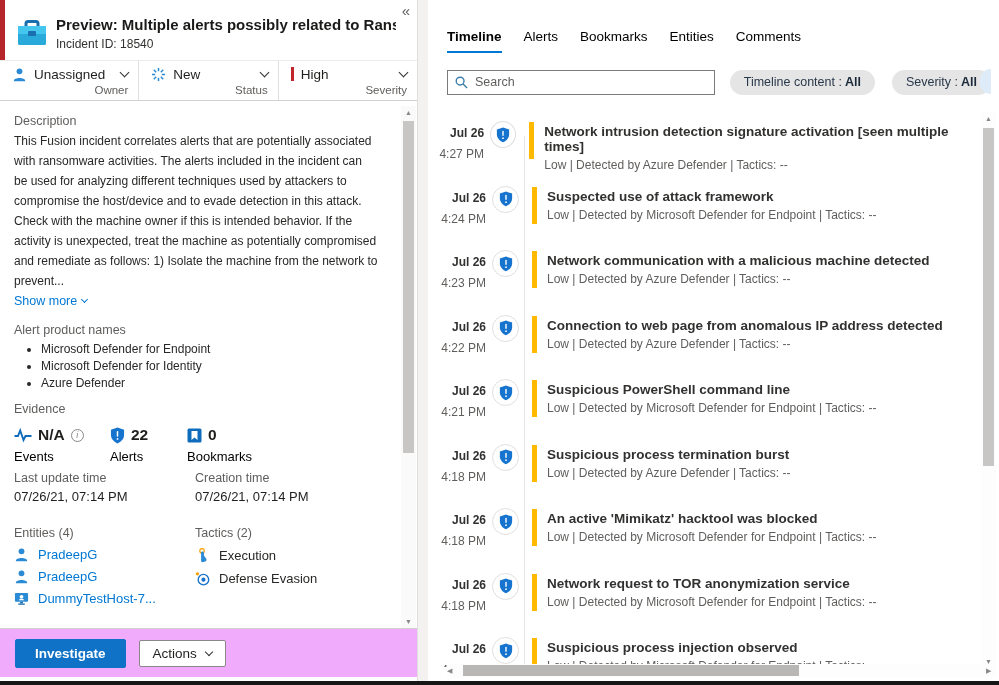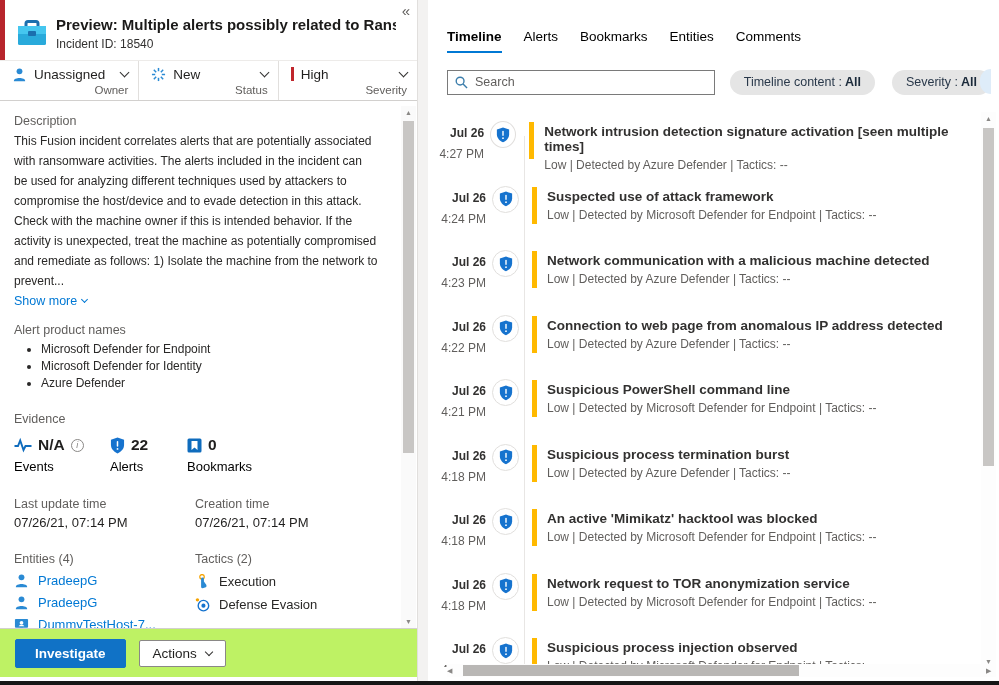--- a/index.html
+++ b/index.html
@@ -32,7 +32,7 @@
   .products-label { margin-top:15px; }
   .products-list { margin-top:4px; padding-left:27px; color:#292827; }
   .products-list li { line-height:17px; }
-  .evidence-label { margin-top:20px; }
+  .evidence-label { margin-top:10px; }
   .ev-row { display:flex; margin-top:9px; }
   .ev-item { margin-right:0; }
   .ev-item:nth-child(1){ width:96px; } .ev-item:nth-child(2){ width:77px; }

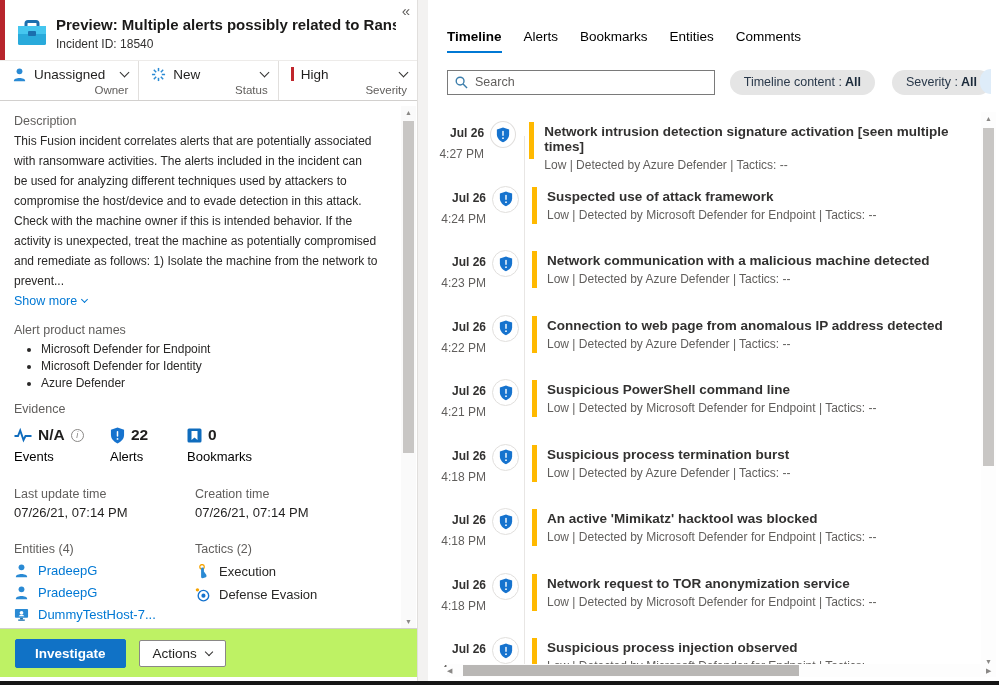--- a/index.html
+++ b/index.html
@@ -39,7 +39,7 @@
   .ev-top { display:flex; align-items:center; gap:6px; font-size:15.5px; font-weight:700; color:#201f1e; height:20px; }
   .info-i { width:13px; height:13px; border:1px solid #8a8886; border-radius:50%; color:#8a8886; font-size:9px; font-weight:400; display:inline-flex; align-items:center; justify-content:center; font-style:italic; }
   .ev-link { color:#000000; font-size:13px; margin-top:4px; cursor:pointer; }
-  .times-row { display:flex; margin-top:23px; }
+  .times-row { display:flex; margin-top:7px; }
   .times-col { width:193px; }
   .time-val { color:#201f1e; font-size:13px; margin-top:4px; }
   .ent-row { display:flex; margin-top:22px; }

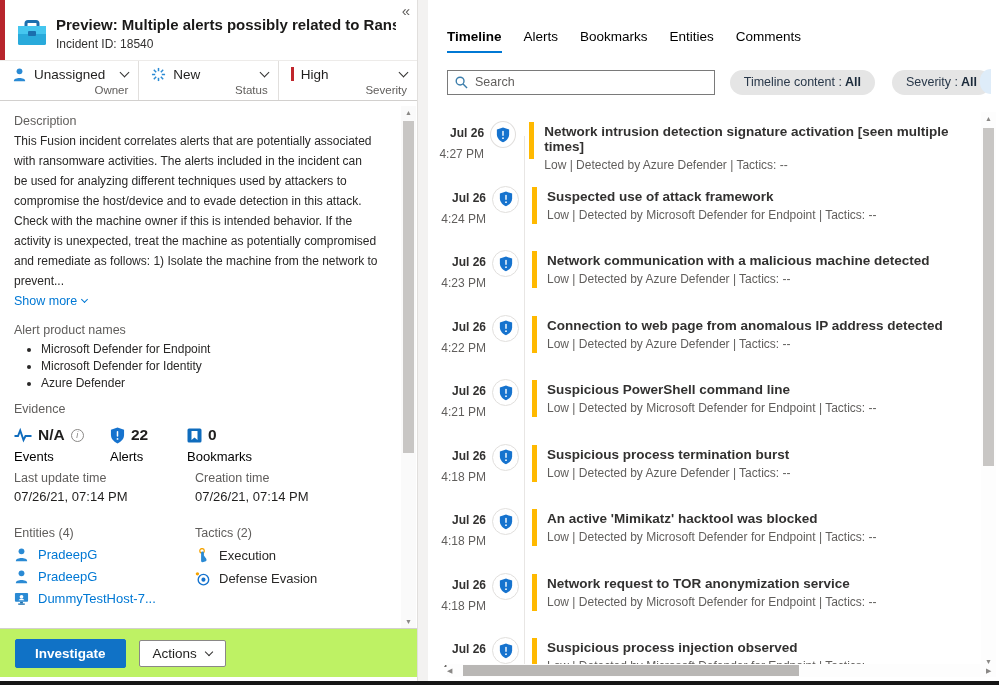--- a/index.html
+++ b/index.html
@@ -52,7 +52,7 @@
   .l-sbar .sb-thumb { position:absolute; left:2px; width:11px; top:15px; height:332px; background:#c8c6c4; }
   .sb-arrow { position:absolute; left:0; width:15px; text-align:center; font-size:7px; color:#8a8886; }
 
-  .panel-footer { position:absolute; left:0; right:0; bottom:4px; height:49px; border-top:1px solid #d2d0ce; background:#bef264; display:flex; align-items:center; padding-left:15px; gap:13px; }
+  .panel-footer { position:absolute; left:0; right:0; bottom:4px; height:49px; border-top:1px solid #d2d0ce; background:#f0abfc; display:flex; align-items:center; padding-left:15px; gap:13px; }
   .investigate-btn { background:#1072c6; color:#fff; border:1px solid #1072c6; font-family:inherit; font-size:13.5px; font-weight:600; padding:6px 19px; border-radius:2px; cursor:pointer; }
   .actions-btn { background:#fff; border:1px solid #8a8886; color:#201f1e; font-family:inherit; font-size:13.5px; padding:5px 13px; border-radius:2px; display:flex; align-items:center; gap:9px; cursor:pointer; }
   .chev-dk { width:6px; height:6px; border-right:1.4px solid #323130; border-bottom:1.4px solid #323130; transform:rotate(45deg); margin-top:-3px; }

